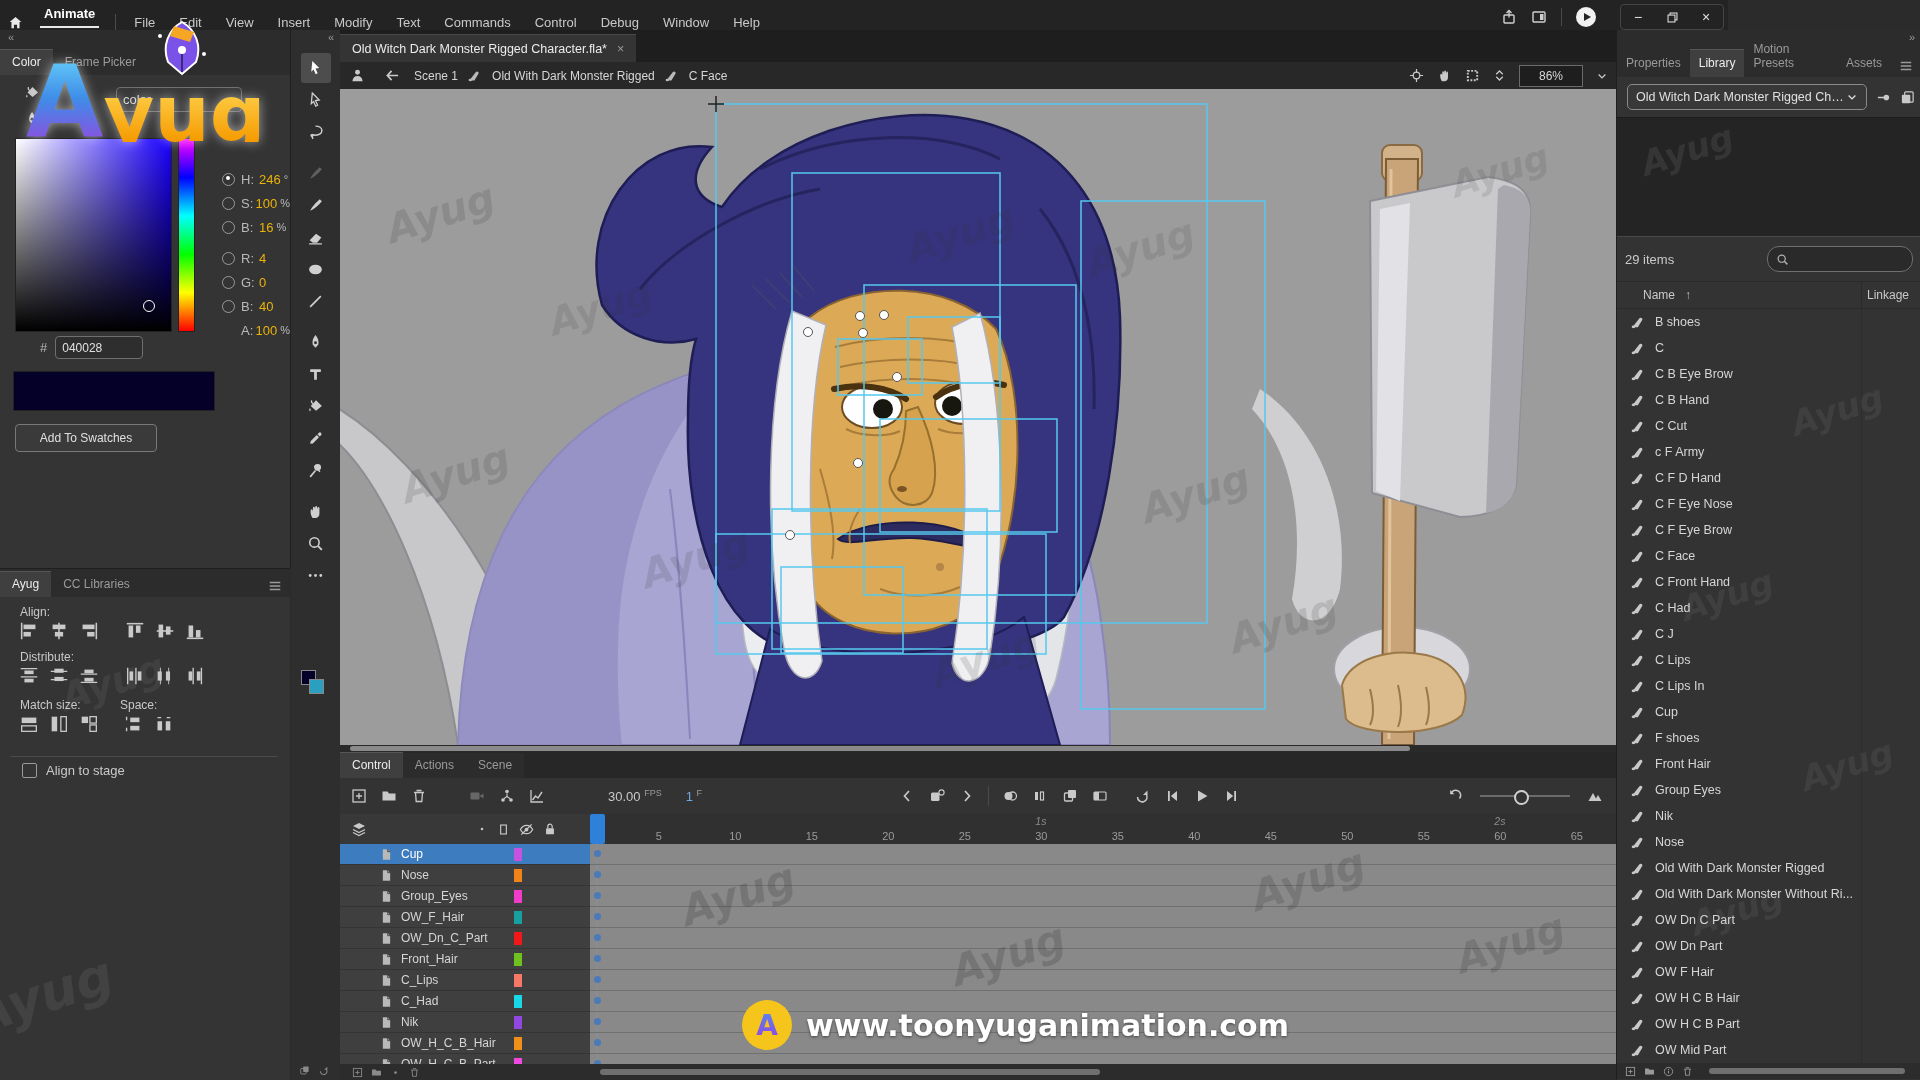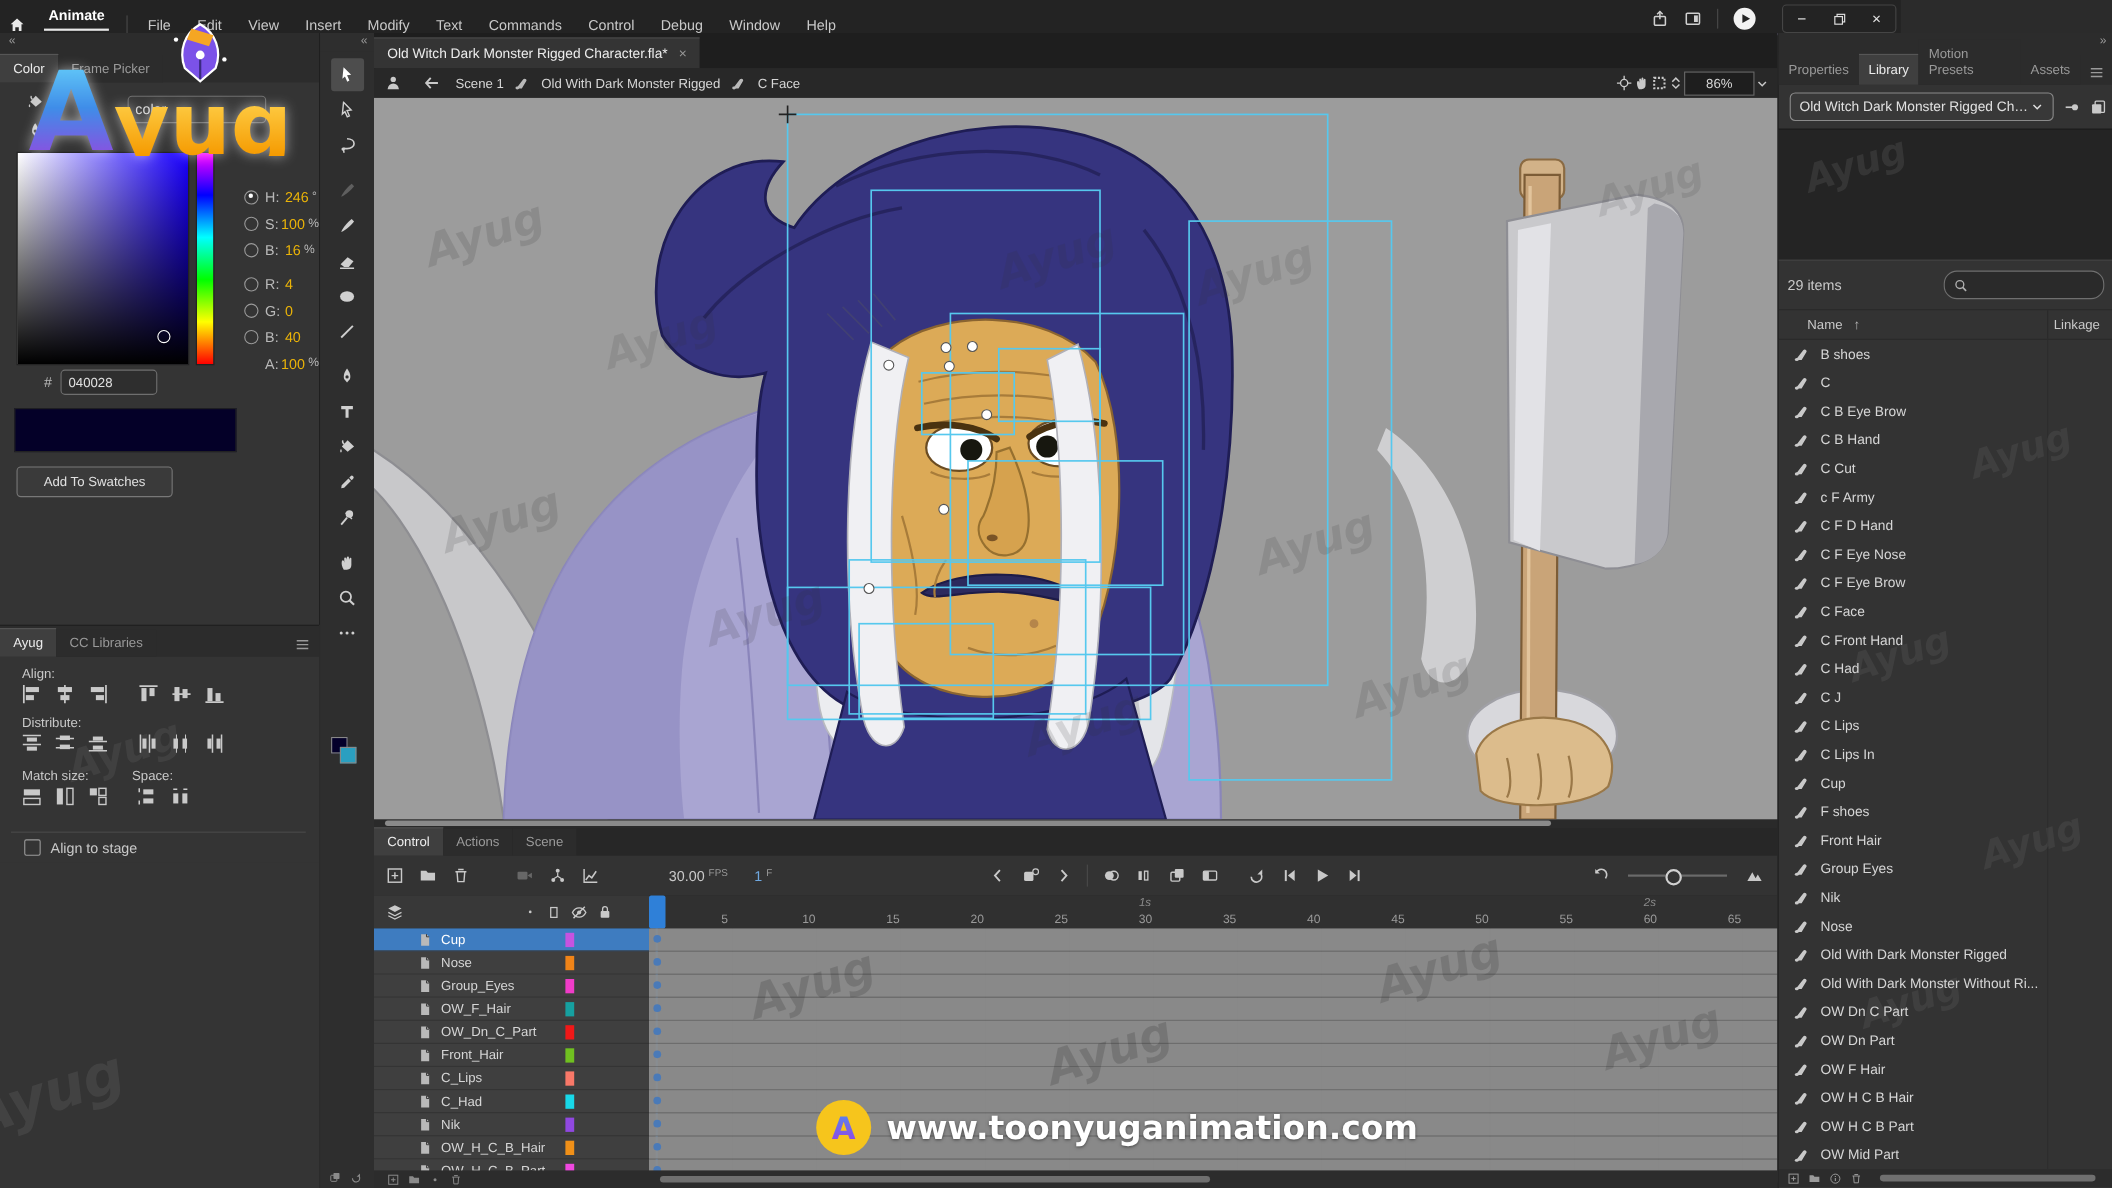--- a/index.html
+++ b/index.html
@@ -83,7 +83,7 @@
   #editbar .mico{margin:0 10px;color:#c9c9c9}
   .crumb{font-size:12px;color:#d6d6d6;margin:0 4px}
   .crumb-ic{width:14px;height:14px;color:#b9b9b9;margin:0 6px}
-  #eb-right{margin-left:auto;display:flex;align-items:center;gap:1px;padding-right:8px}
+  #eb-right{margin-left:auto;display:flex;align-items:center;gap:13px;padding-right:8px}
   #zoom-box{width:62px;height:20px;border:1px solid #6a6a6a;background:#1e1e1e;display:flex;align-items:center;justify-content:center;color:#d6d6d6;font-size:12px}
   
   #stage{left:340px;top:89px;width:1276px;height:656px;background:#9c9c9c;overflow:hidden}

